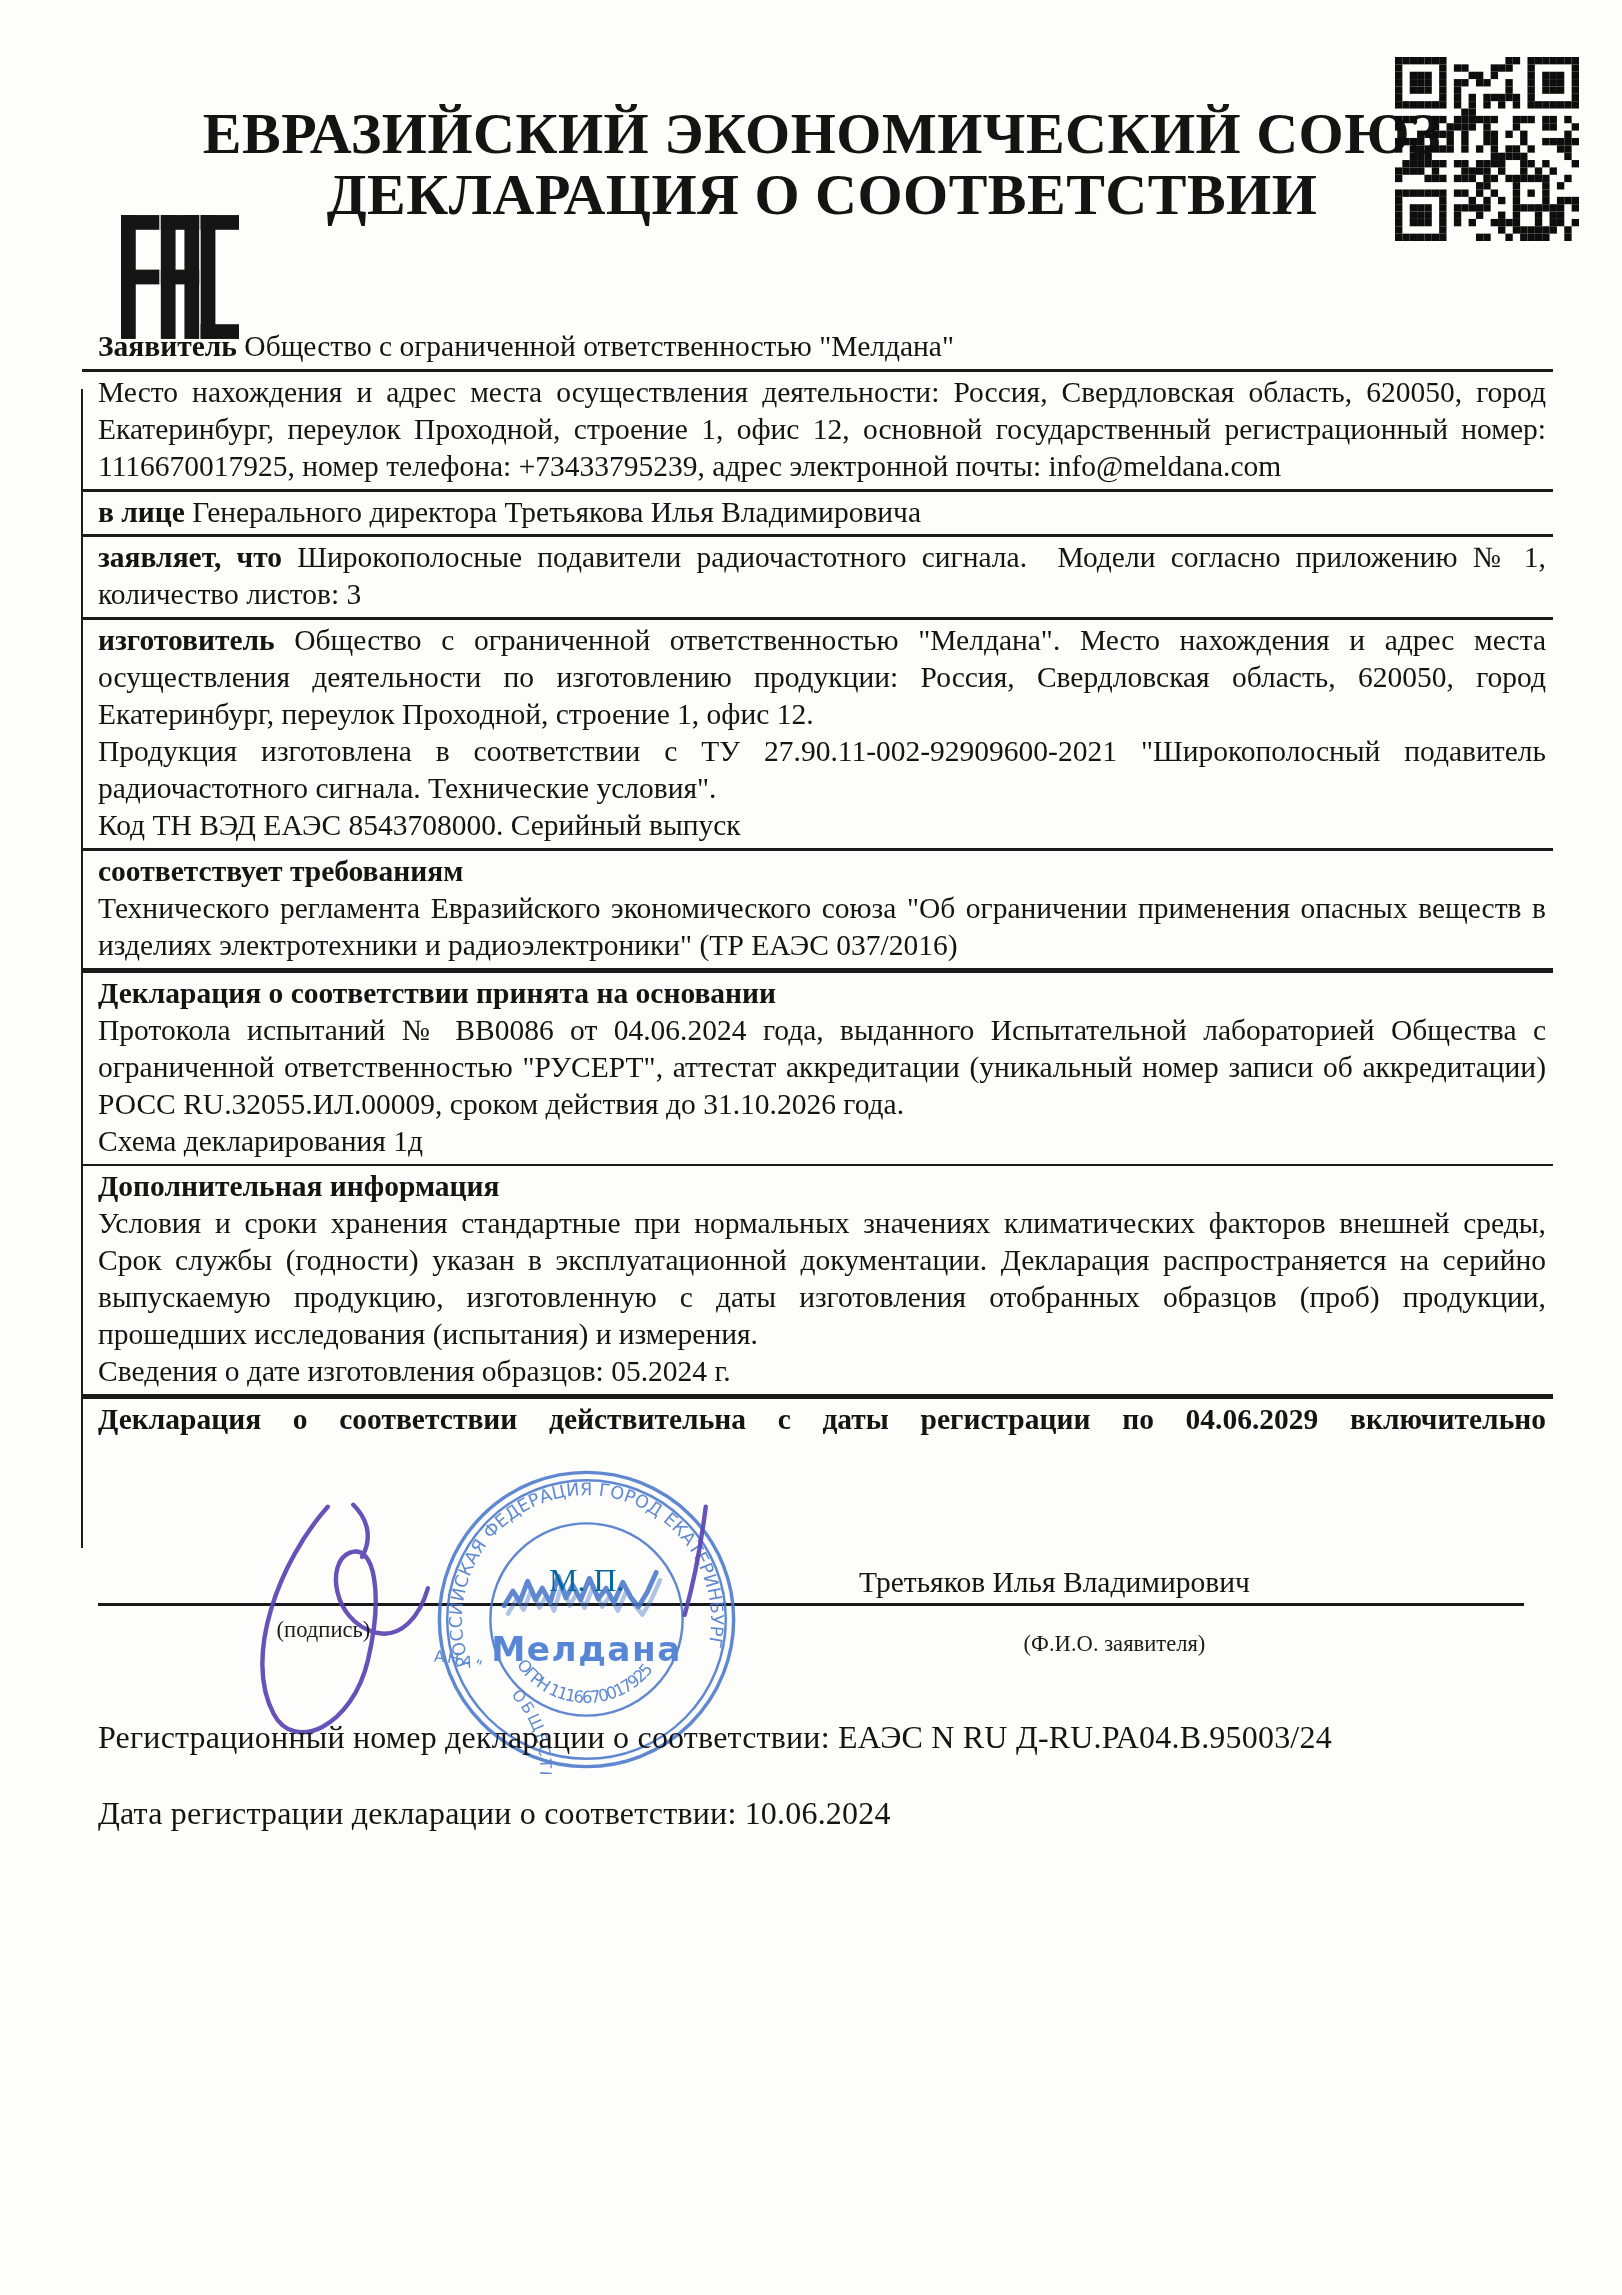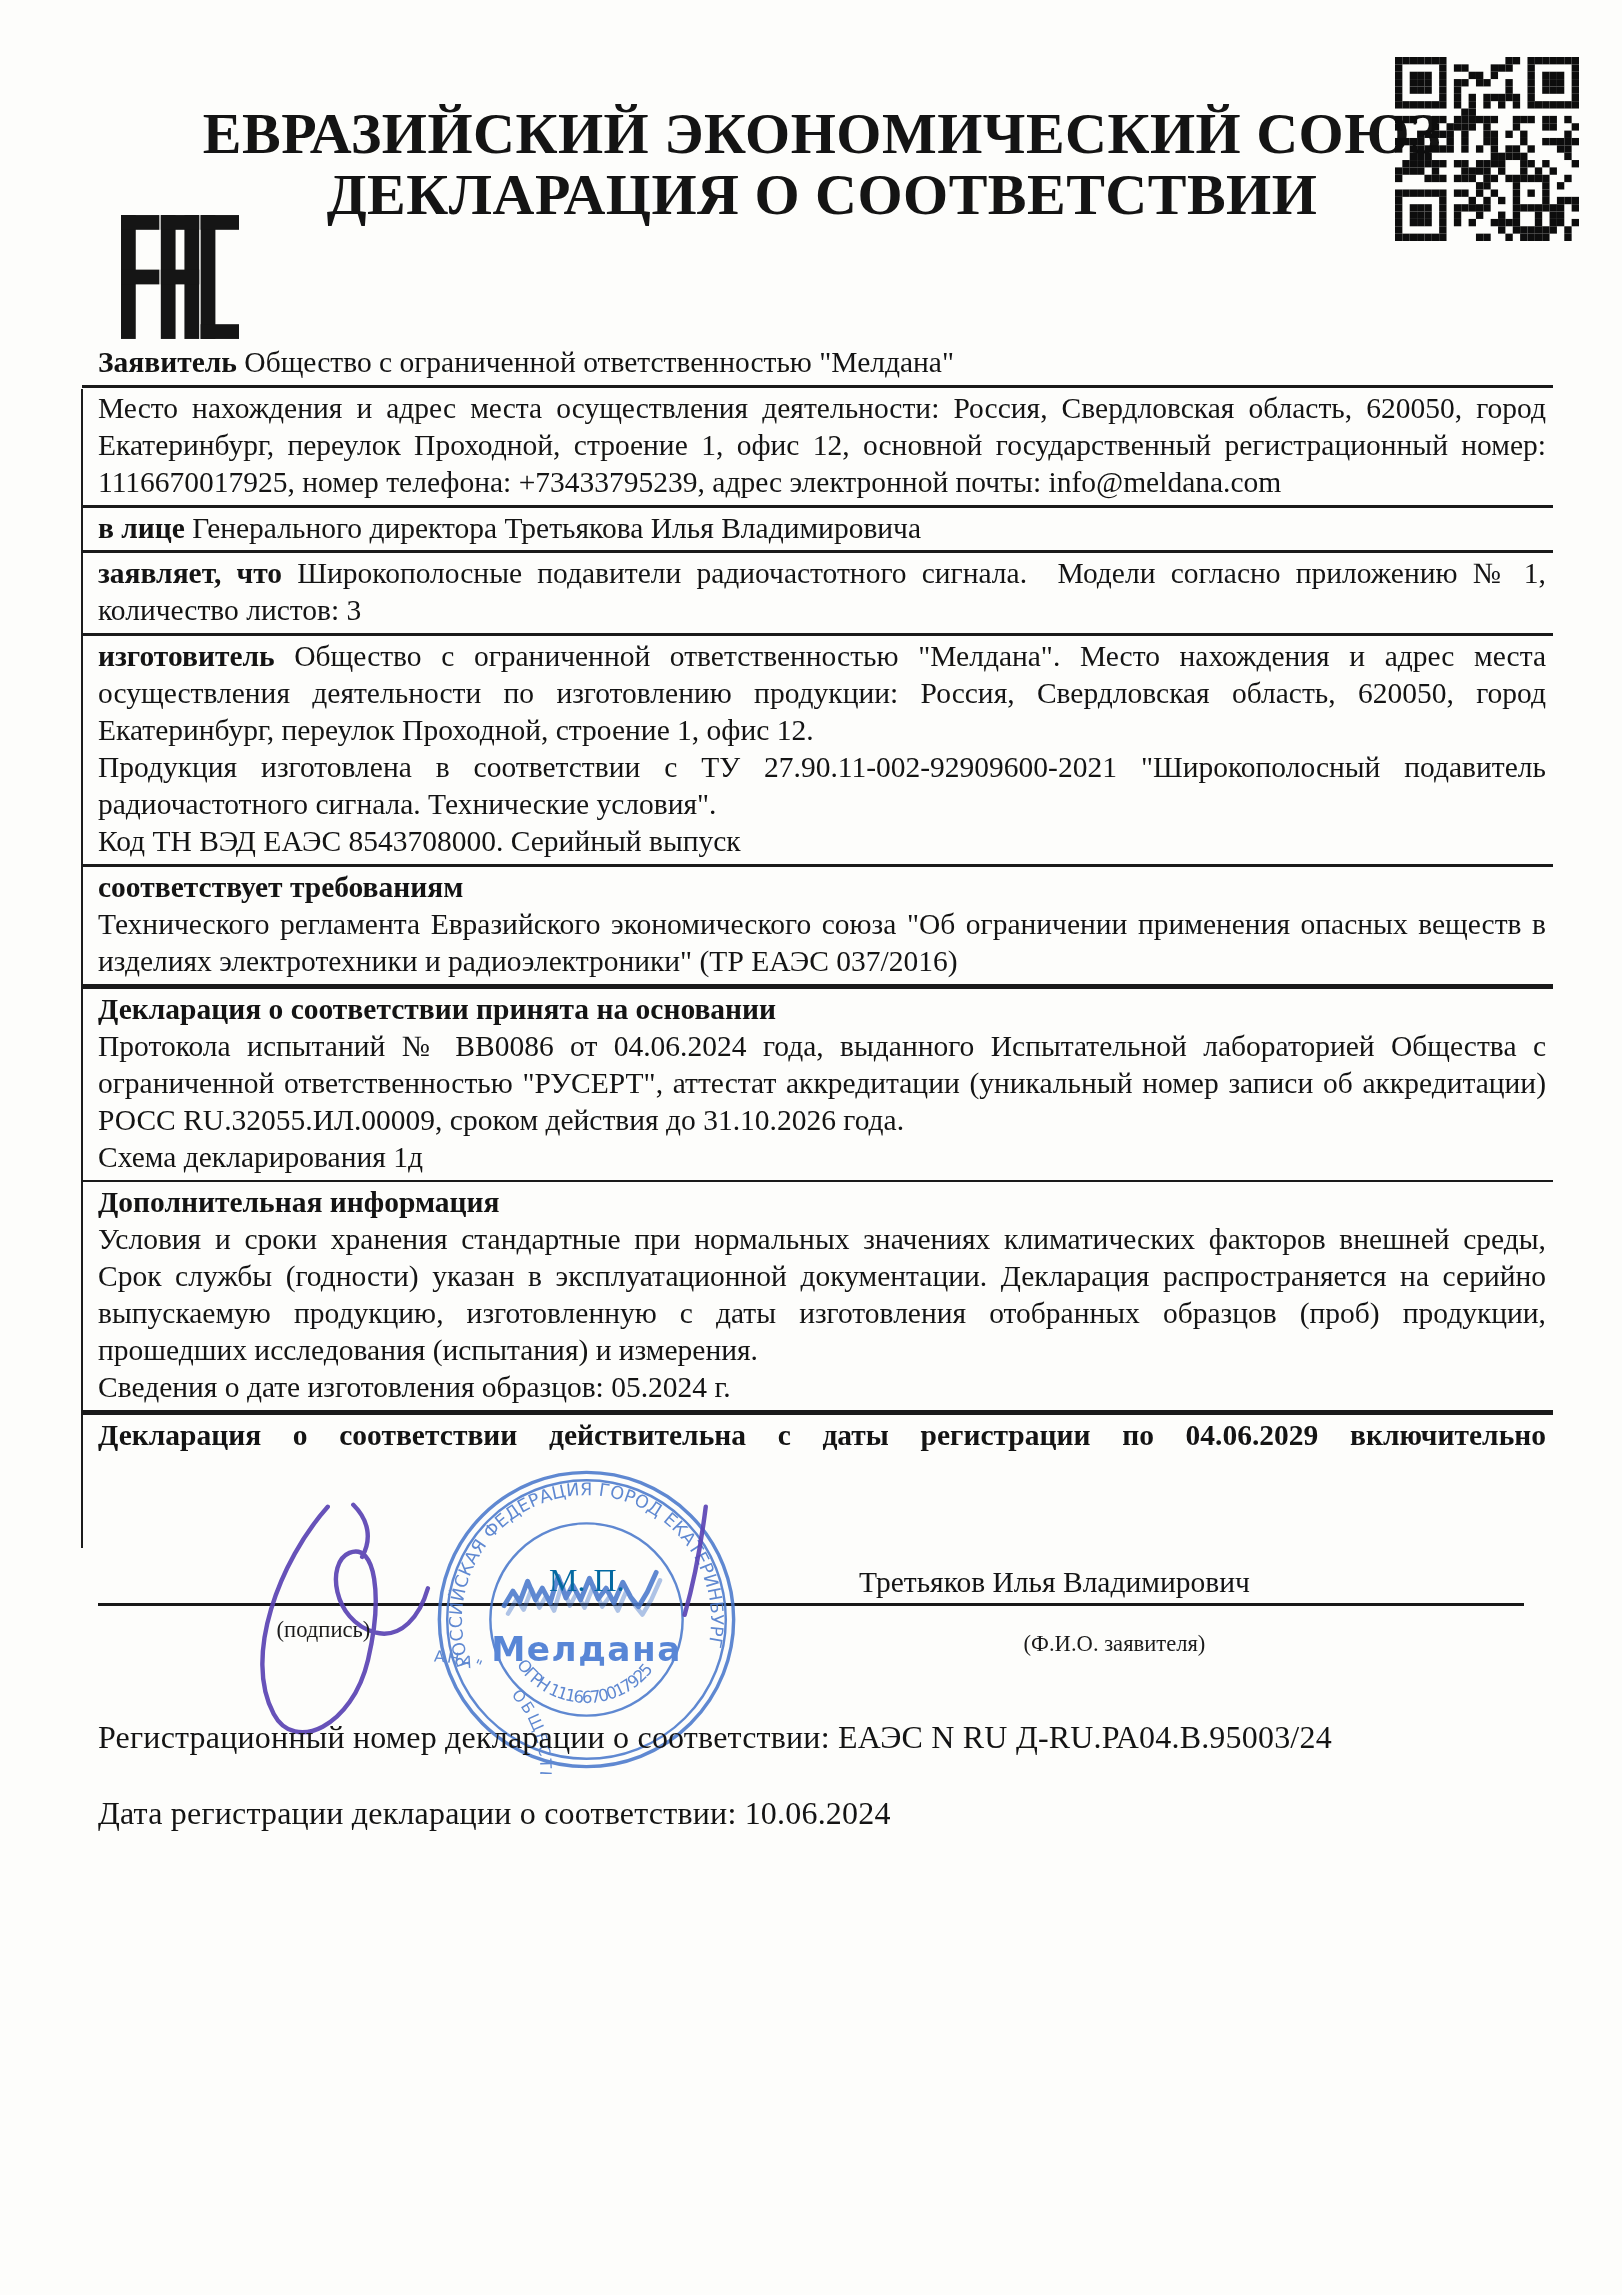--- a/index.html
+++ b/index.html
@@ -21,7 +21,7 @@
   .qr{position:absolute;left:1395px;top:57px;}
   
   .col{
-    position:absolute;left:98px;top:344px;width:1448px;
+    position:absolute;left:98px;top:328px;width:1448px;
     font-size:29.5px;line-height:37px;
   }
   .col p{margin:0;text-align:justify;}

